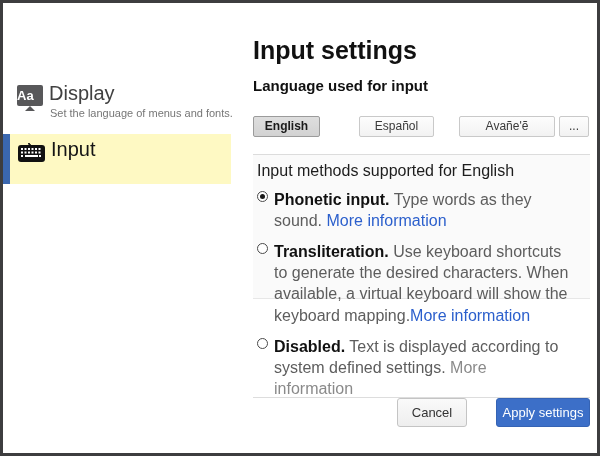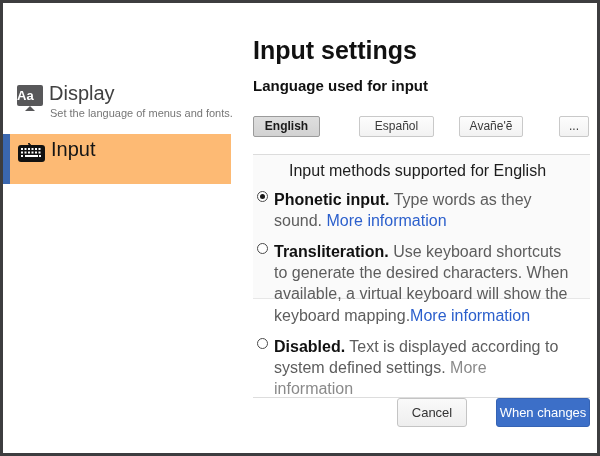--- a/index.html
+++ b/index.html
@@ -64,7 +64,7 @@
   }
   .lb-0 { left: 0;   width: 67px; }
   .lb-1 { left: 106px; width: 75px; }
-  .lb-2 { left: 206px; width: 64px; }
+  .lb-2 { left: 206px; width: 96px; }
   .lb-3 { left: 306px; width: 30px; }
 
   .methods-panel {

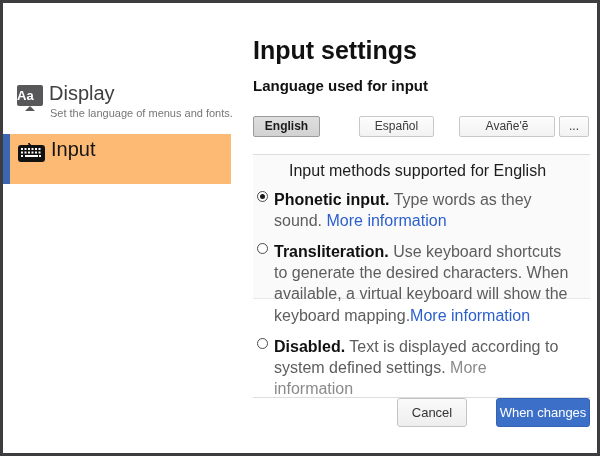--- a/index.html
+++ b/index.html
@@ -19,7 +19,7 @@
   }
   .nav-item { position: absolute; left: 0; width: 228px; }
   .nav-display { top: 78px; height: 48px; }
-  .nav-input  { top: 131px; height: 50px; background: #fdba74; }
+  .nav-input  { top: 131px; height: 50px; background: #fef9c3; }
   .active-bar {
     position: absolute; left: 0; top: 0; width: 7px; height: 100%;
     background: #3a67b0;

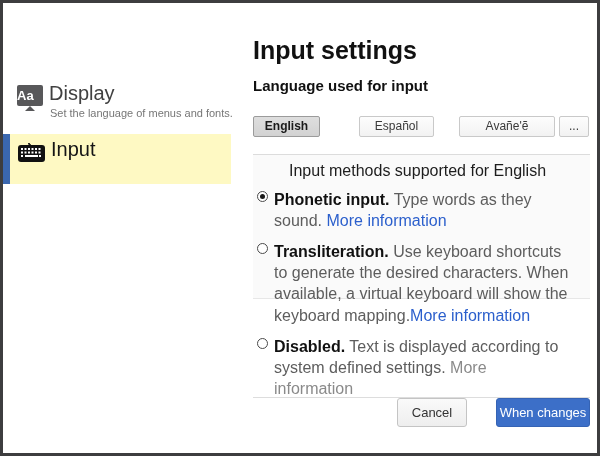--- a/index.html
+++ b/index.html
@@ -72,7 +72,7 @@
     background: #fafafa; border-top: 1px solid #dcdcdc; border-bottom: 1px solid #e7e7e7;
     padding: 7px 9px 0 4px;
   }
-  .methods-title { font-size: 16px; color: #1d1d1d; margin-bottom: 9px; margin-left: 32px; }
+  .methods-title { font-size: 16px; color: #1d1d1d; margin-bottom: 9px; }
   .option { position: relative; padding-left: 17px; margin-bottom: 10px; max-width: 312px; }
   .option-text { font-size: 16px; line-height: 1.32; color: #5d5d5d; }
   .option-text b { color: #111; }

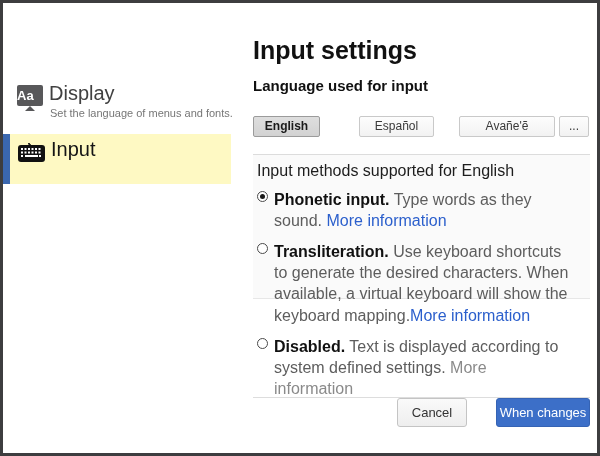--- a/index.html
+++ b/index.html
@@ -178,7 +178,7 @@
 
     <div class="footer">
       <div class="btn btn-cancel">Cancel</div>
-      <div class="btn btn-apply">When changes</div>
+      <div class="btn btn-apply">Apply settings</div>
     </div>
   </div>
 

